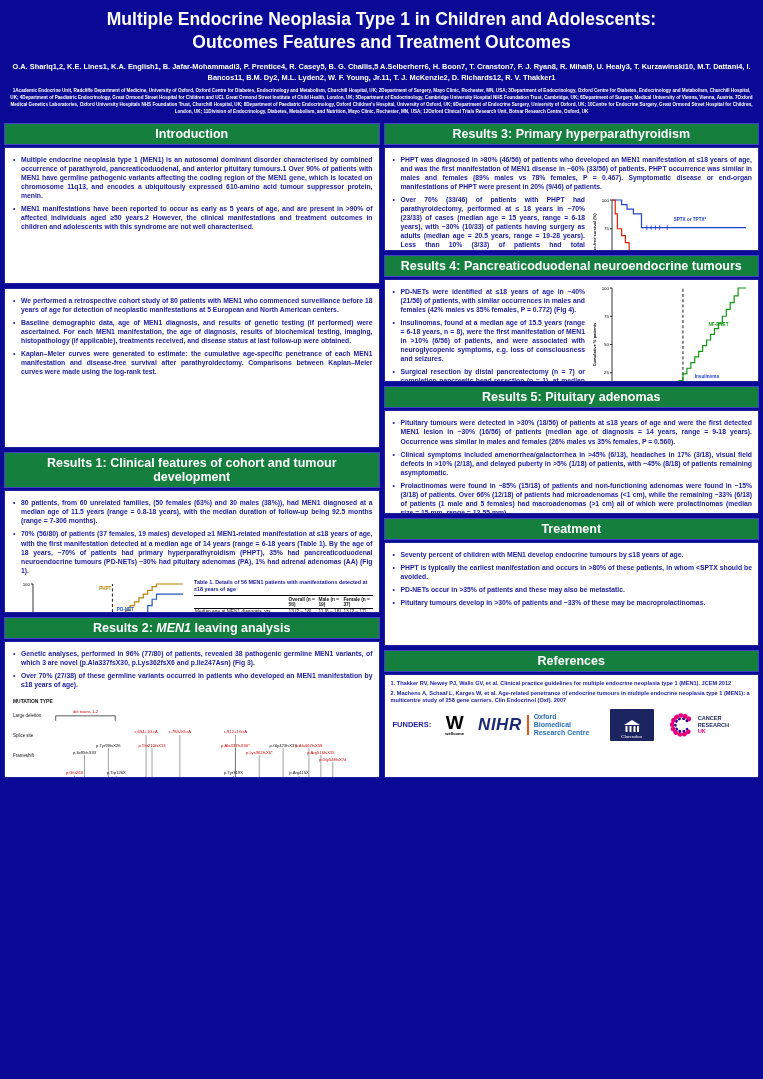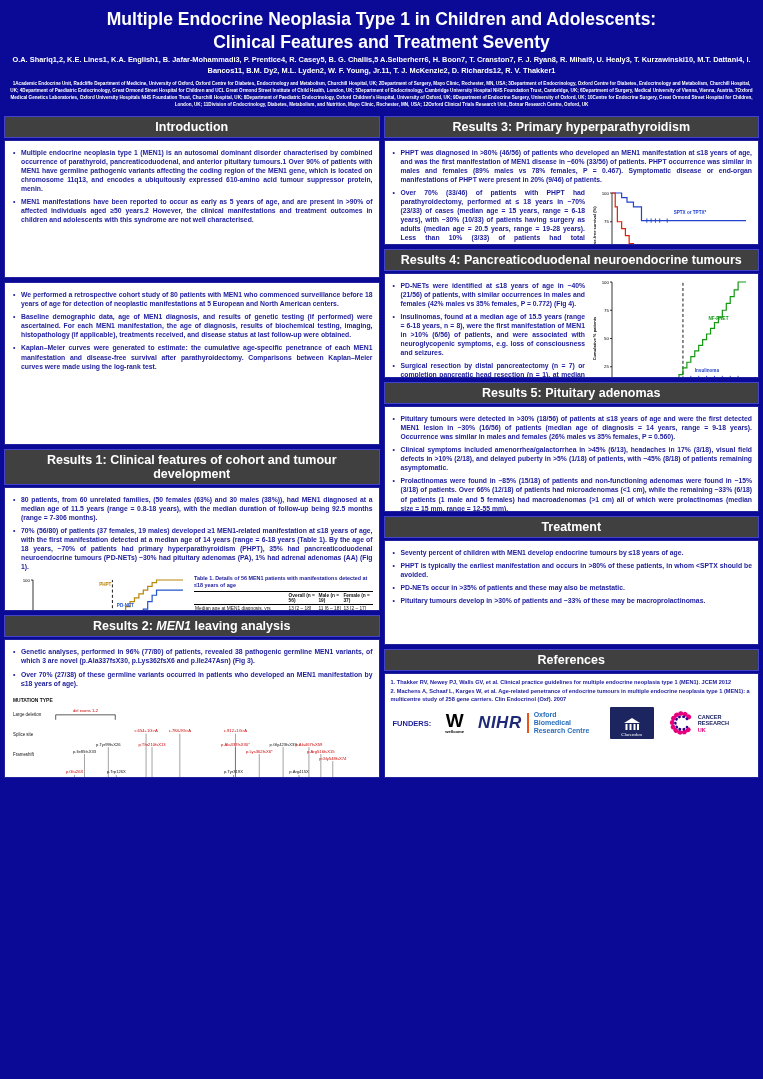--- a/index.html
+++ b/index.html
@@ -63,7 +63,7 @@
   <div class="hdr">
     <div class="title">
       <div>Multiple Endocrine Neoplasia Type 1 in Children and Adolescents:</div>
-      <div>Clinical Features and Treatment Seventy</div>
+      <div>Outcomes Features and Treatment Outcomes</div>
     </div>
     <div class="authors">O.A. Shariq1,2, K.E. Lines1, K.A. English1, B. Jafar-Mohammadi3, P. Prentice4, R. Casey5, B. G. Challis,5 A.Selberherr6, H. Boon7, T. Cranston7, F. J. Ryan8, R. Mihai9, U. Healy3, T. Kurzawinski10, M.T. Dattani4, I. Bancos11, B.M. Dy2, M.L. Lyden2, W. F. Young, Jr.11, T. J. McKenzie2, D. Richards12, R. V. Thakker1</div>
     <div class="affil">1Academic Endocrine Unit, Radcliffe Department of Medicine, University of Oxford, Oxford Centre for Diabetes, Endocrinology and Metabolism, Churchill Hospital, UK; 2Department of Surgery, Mayo Clinic, Rochester, MN, USA; 3Department of Endocrinology, Oxford Centre for Diabetes, Endocrinology and Metabolism, Churchill Hospital, UK; 4Department of Paediatric Endocrinology, Great Ormond Street Hospital for Children and UCL Great Ormond Street Institute of Child Health, London, UK; 5Department of Endocrinology, Cambridge University Hospital NHS Foundation Trust, Cambridge, UK; 6Department of Surgery, Medical University of Vienna, Vienna, Austria. 7Oxford Medical Genetics Laboratories, Oxford University Hospitals NHS Foundation Trust, Churchill Hospital, UK; 8Department of Paediatric Endocrinology, Oxford Children's Hospital, University of Oxford, UK; 9Department of Endocrine Surgery, University of Oxford, UK; 10Centre for Endocrine Surgery, Great Ormond Street Hospital for Children, London, UK; 11Division of Endocrinology, Diabetes, Metabolism, and Nutrition, Mayo Clinic, Rochester, MN, USA; 12Oxford Clinical Trials Research Unit, Botnar Research Centre, Oxford, UK</div>

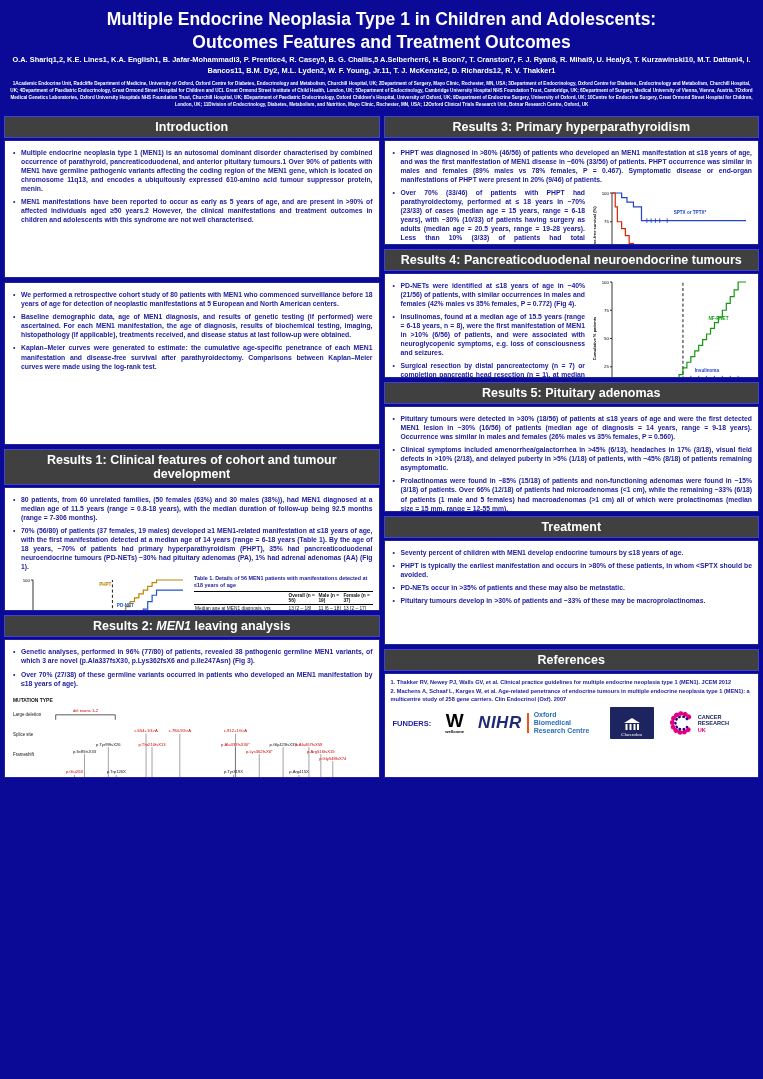--- a/index.html
+++ b/index.html
@@ -7,7 +7,7 @@
   
   .hdr{color:#fff;text-align:center;padding:8px 10px 3px;}
   .title{font-size:17.5px;font-weight:bold;line-height:1.3;}
-  .authors{font-size:7.4px;font-weight:bold;line-height:1.6;}
+  .authors{font-size:7.4px;font-weight:bold;margin-top:7px;line-height:1.6;}
   .affil{font-size:4.6px;font-weight:bold;margin-top:4px;line-height:1.5;text-align:center;}
   
   .cols{flex:1;display:flex;gap:4px;padding:4px;min-height:0;}

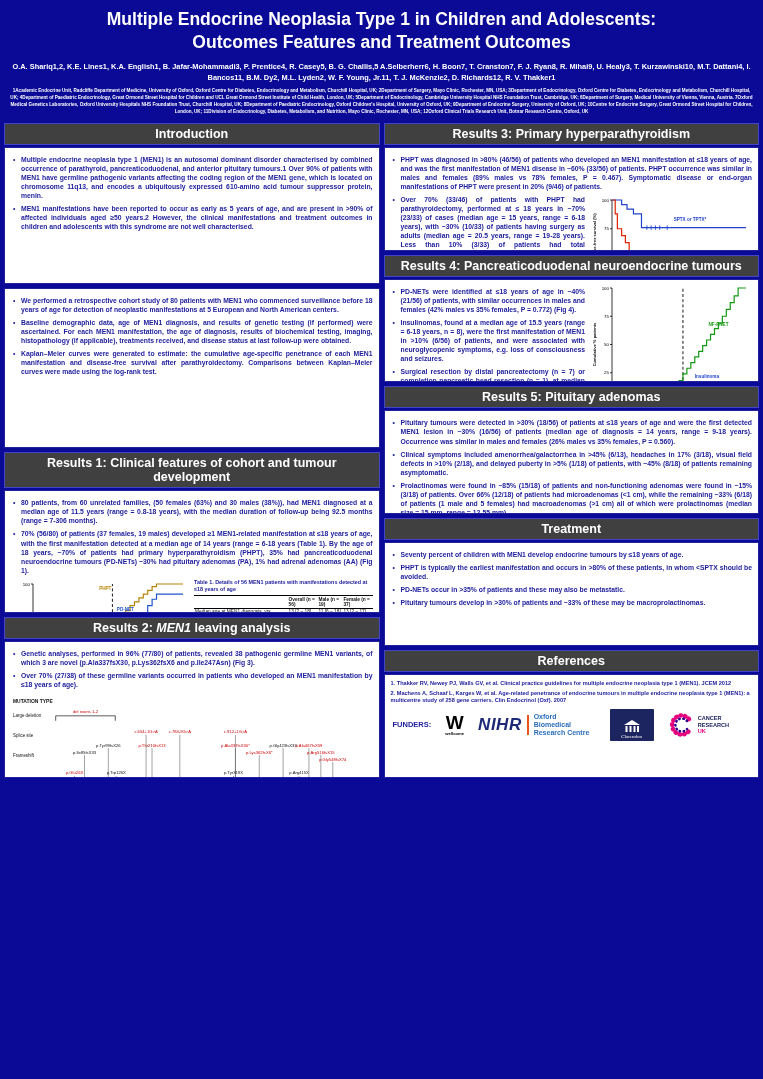--- a/index.html
+++ b/index.html
@@ -13,7 +13,7 @@
   .cols{flex:1;display:flex;gap:4px;padding:4px;min-height:0;}
   .col{flex:1;display:flex;flex-direction:column;gap:4px;min-width:0;}
   section{display:flex;flex-direction:column;flex:1;min-height:0;}
-  .sec-head{background:#404040;color:#fff;font-weight:bold;text-align:center;font-size:12.5px;padding:3px 2px;border:1px solid #4444c8;margin-bottom:2px;}
+  .sec-head{background:#15803d;color:#fff;font-weight:bold;text-align:center;font-size:12.5px;padding:3px 2px;border:1px solid #4444c8;margin-bottom:2px;}
   .sec-head .ital{font-style:italic;}
   .box{background:#fff;border:1.5px solid #22229e;padding:3px 6px 4px;flex:1;overflow:hidden;}
   .b{position:relative;padding-left:10px;color:#1c1c9c;font-weight:bold;font-size:6.8px;line-height:1.33;text-align:justify;margin:4px 0;}

